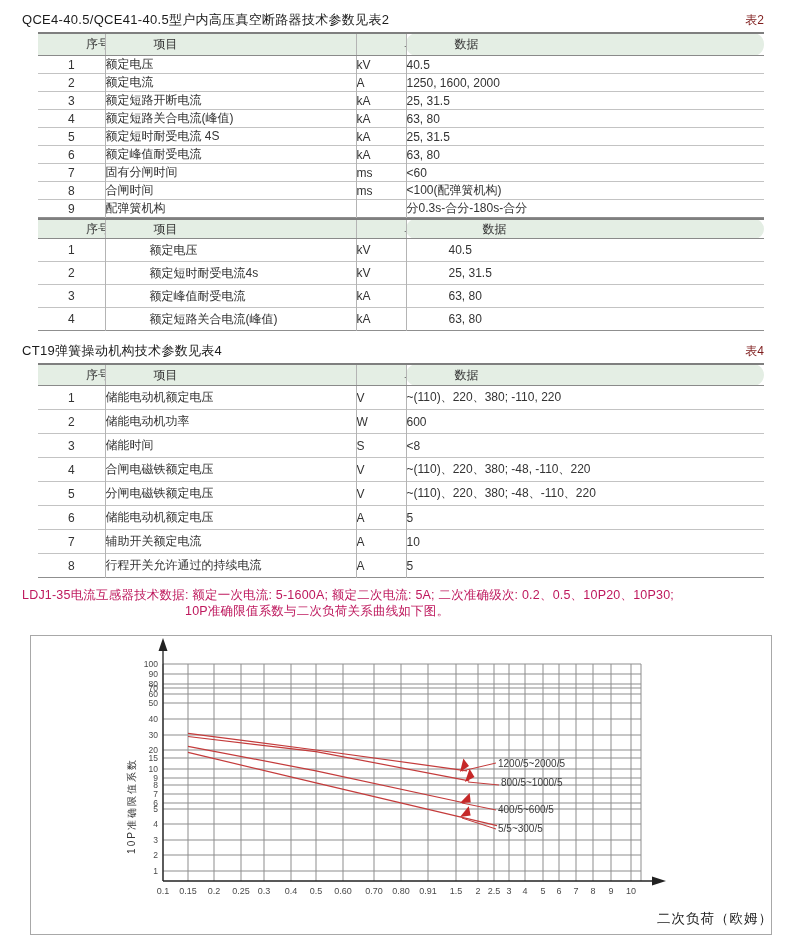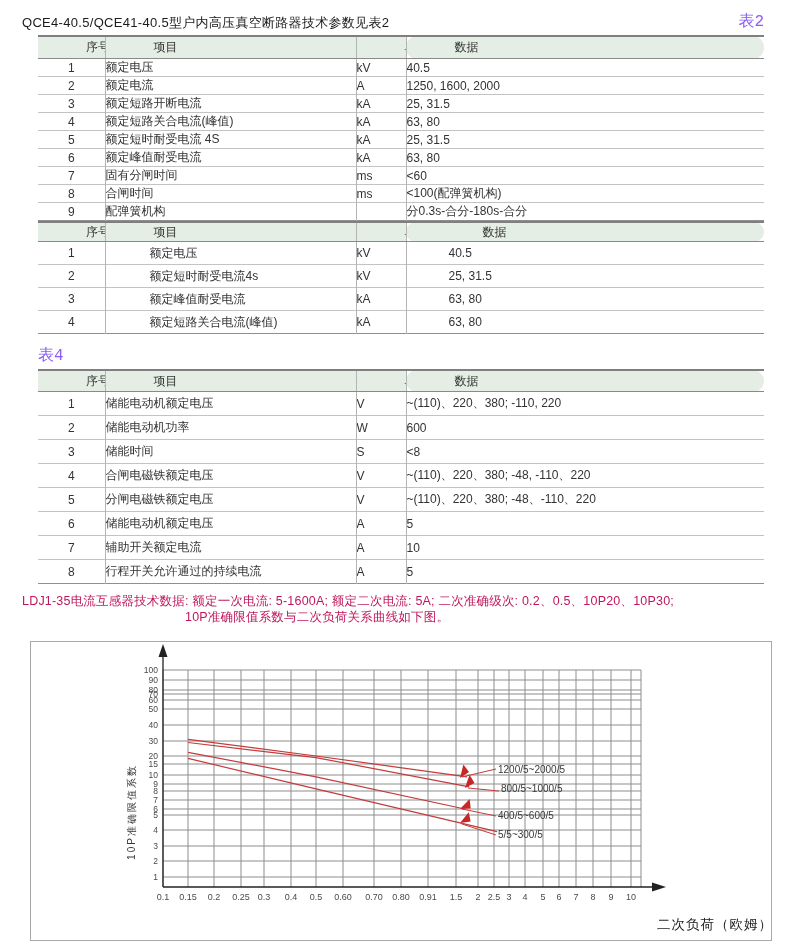--- a/index.html
+++ b/index.html
@@ -8,7 +8,7 @@
   .section{margin:0 36px 0 38px;}
   .title-row{display:flex;justify-content:space-between;align-items:flex-end;margin:11px 0 3px 0;}
   .sec-title{font-size:13px;color:#1b1b1b;margin-left:-16px;letter-spacing:0.3px;}
-  .sec-tag{font-size:16px;color:#8b5cf6;font-family:Liberation Mono, monospace;}
+  .sec-tag{font-size:12px;color:#7f1d1d;}
   table.tech{width:100%;border-collapse:collapse;border-top:2px solid #7f7f7f;border-bottom:1px solid #8f8f8f;table-layout:fixed;}
   table.tech th,table.tech td{font-size:12px;color:#333;padding:0;white-space:nowrap;overflow:hidden;}
   table.tech thead th{background:#e4eee4;border-bottom:1px solid #8a8a8a;font-weight:normal;text-align:left;padding-left:48px;}

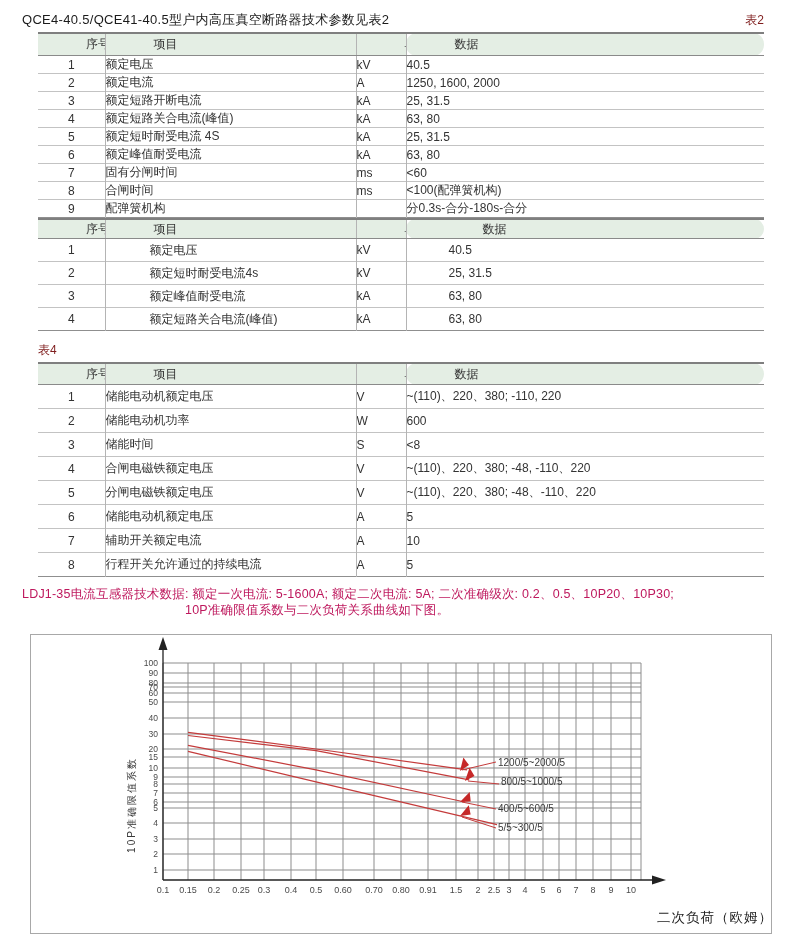--- a/index.html
+++ b/index.html
@@ -161,6 +161,7 @@
       </div>
       <div class="section">
         <div class="title-row">
+          <div class="sec-title">CT19弹簧操动机构技术参数见表4</div>
           <div class="sec-tag">表4</div>
         </div>
         <table class="tech t2">

